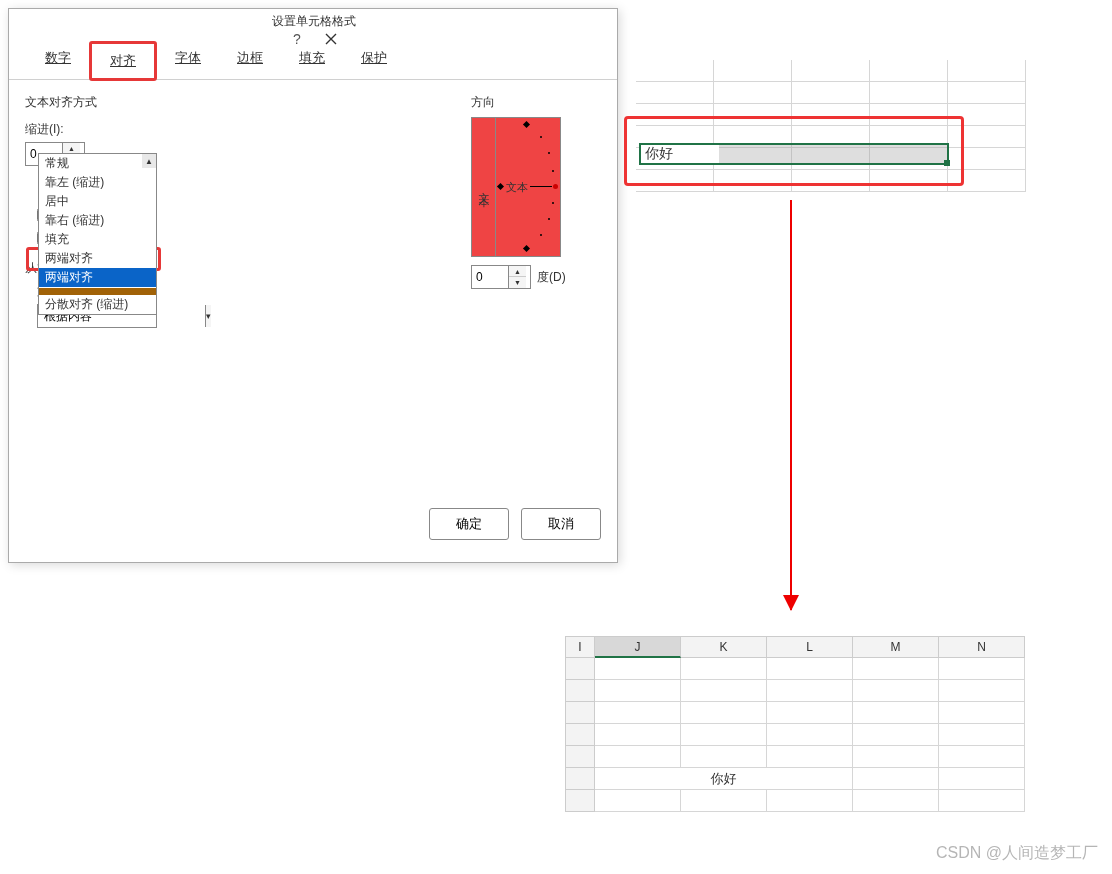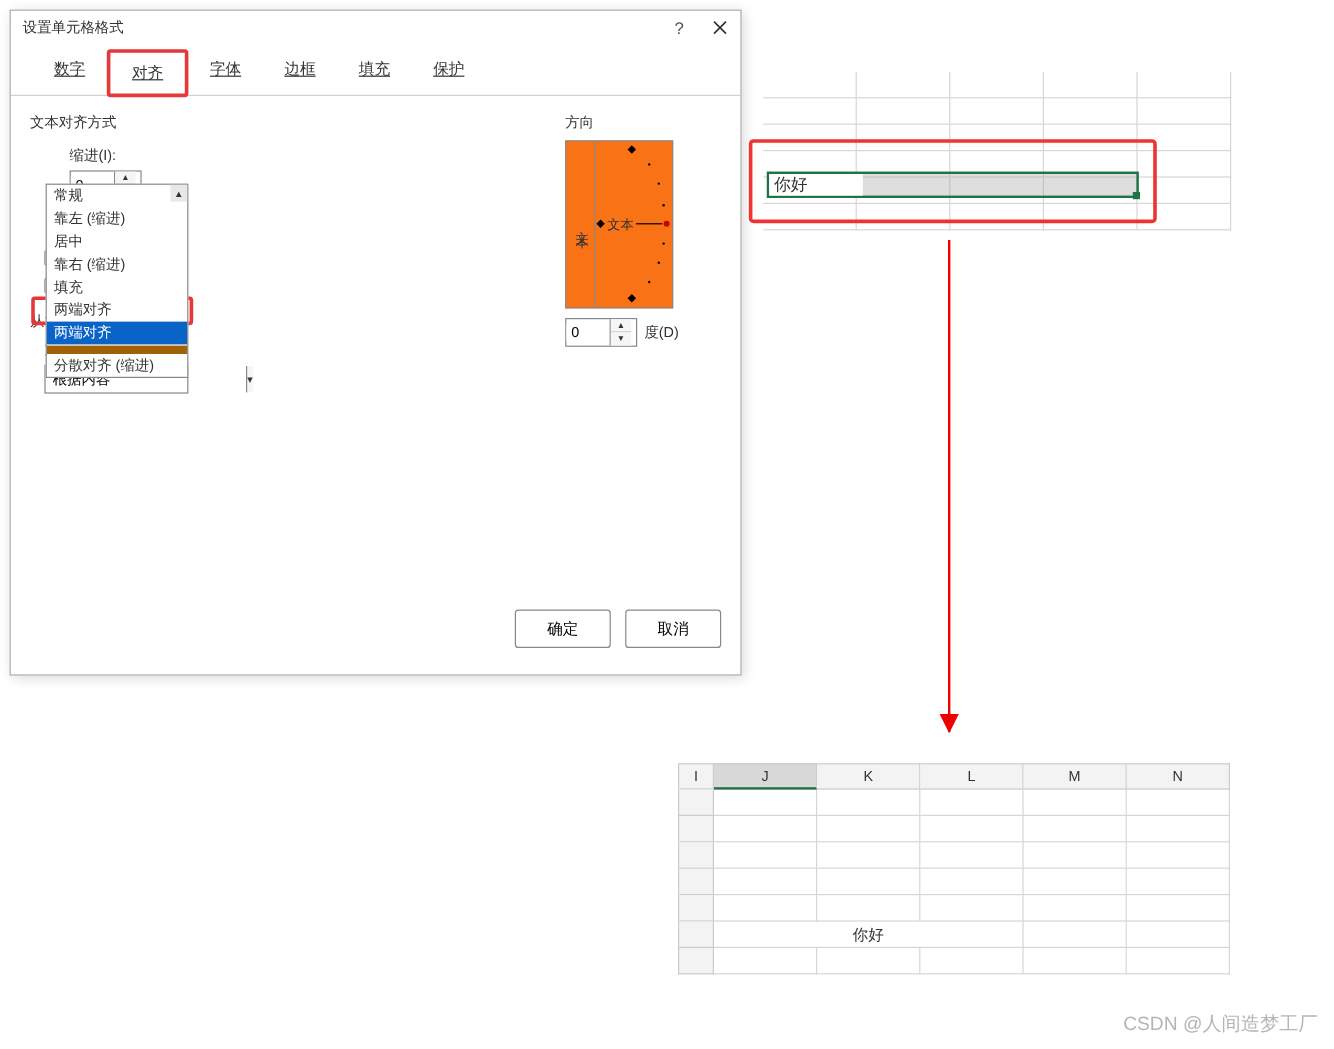--- a/index.html
+++ b/index.html
@@ -6,7 +6,7 @@
 body { width: 1112px; height: 874px; background: #fff; position: relative; font-size: 12px; color: #333; }
 
 .dialog { position: absolute; left: 8px; top: 8px; width: 610px; height: 555px; border: 1px solid #aaa; background: #fff; box-shadow: 2px 2px 10px rgba(0,0,0,.15); }
-.titlebar { display: flex; align-items: center; justify-content: space-between; padding: 4px 8px 4px 10px; height: 28px; }
+.titlebar { display: flex; align-items: center; justify-content: flex-start; padding: 4px 8px 4px 10px; height: 28px; flex-direction: column; }
 .title { font-size: 12px; }
 .title-buttons { display: flex; gap: 16px; align-items: center; }
 .help-btn, .close-btn { width: 18px; height: 18px; display: flex; align-items: center; justify-content: center; font-size: 14px; color: #555; cursor: pointer; }

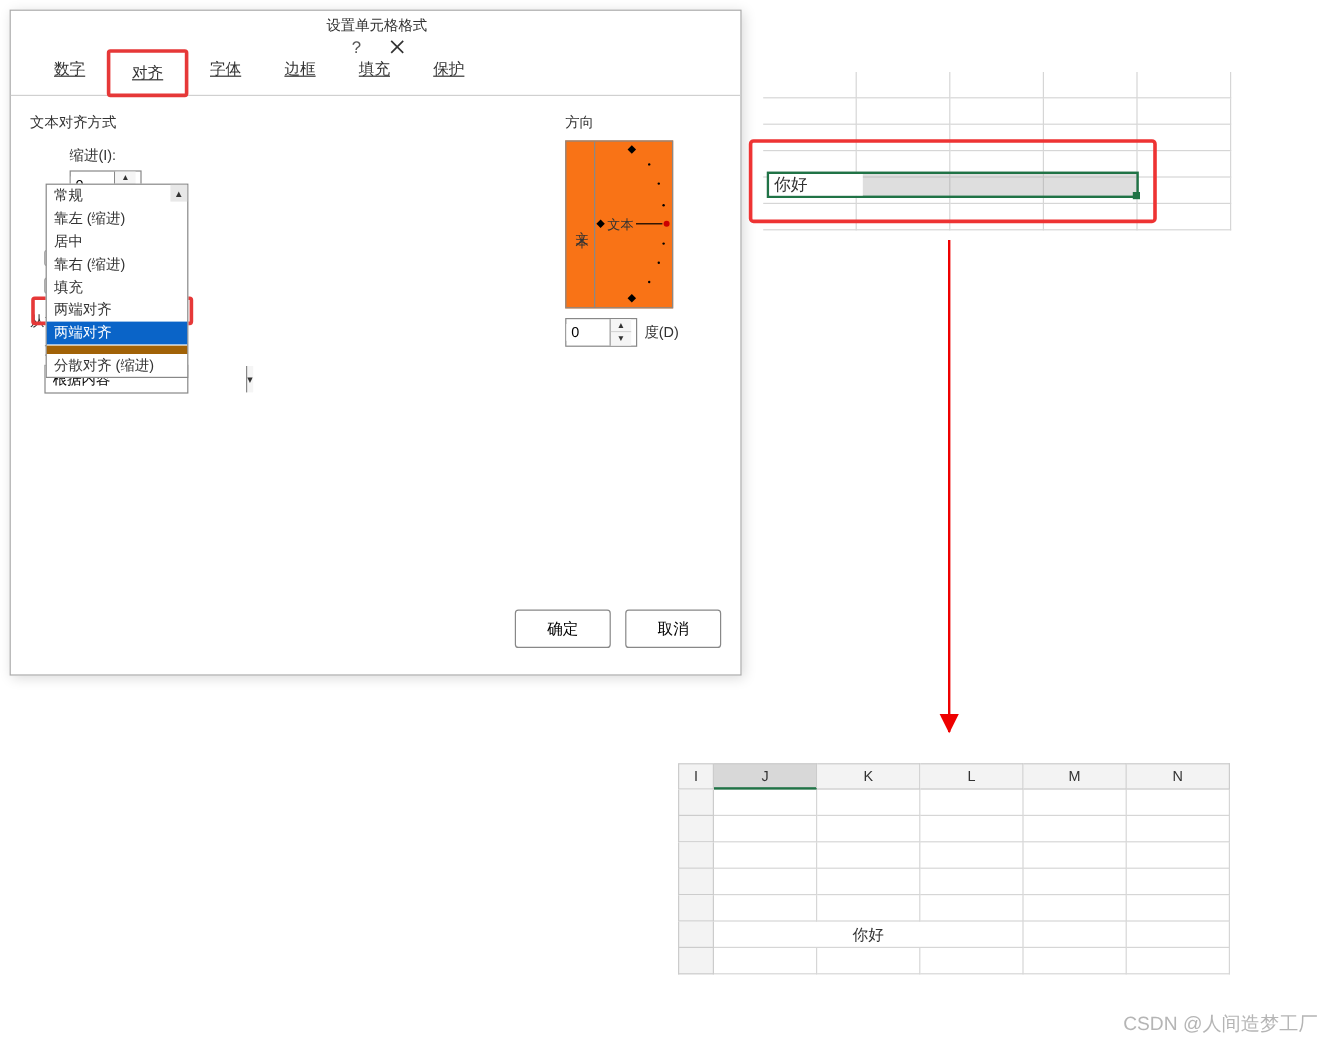--- a/index.html
+++ b/index.html
@@ -36,7 +36,7 @@
 .highlight-red { border: 3px solid #e63838; border-radius: 3px; position: absolute; pointer-events: none; }
 
 .row { display: flex; align-items: flex-start; gap: 30px; }
-.indent-field { margin-top: 0; margin-left: 33px; }
+.indent-field { margin-top: 0; }
 
 .spinner { display: flex; align-items: center; height: 24px; border: 1px solid #888; width: 60px; }
 .spinner input { border: none; outline: none; width: 36px; padding: 0 4px; font-size: 12px; }

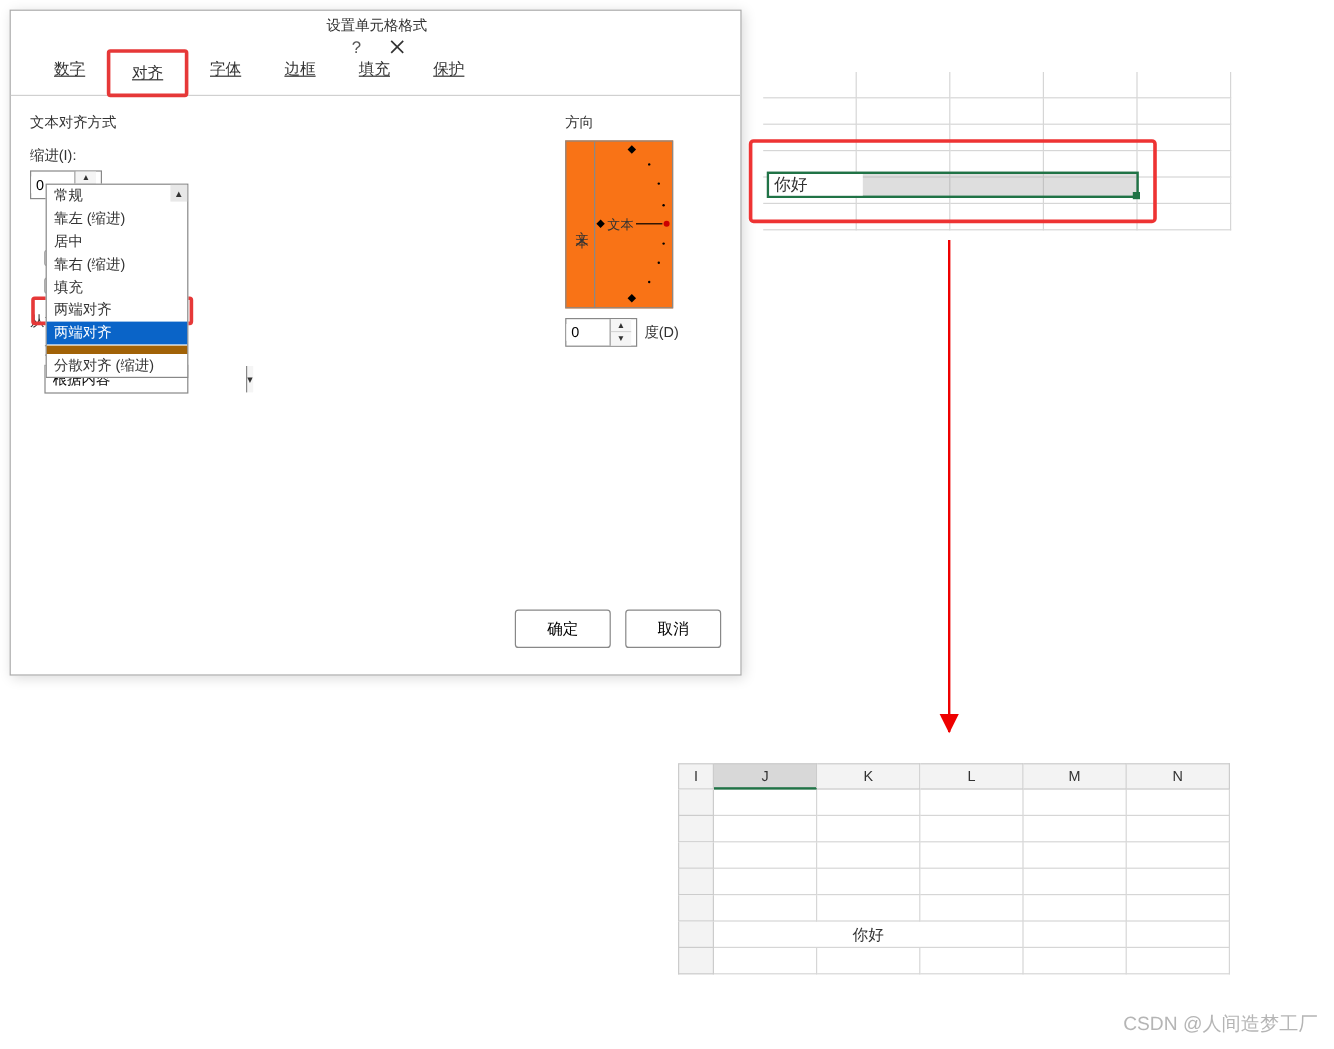--- a/index.html
+++ b/index.html
@@ -50,7 +50,7 @@
 
 .rtl { margin-top: 14px; }
 
-.orientation-box { border: 1px solid #888; width: 90px; height: 140px; margin-top: 4px; position: relative; background: #f97316; text-decoration: underline; }
+.orientation-box { border: 1px solid #888; width: 90px; height: 140px; margin-top: 4px; position: relative; background: #ef4444; text-decoration: underline; }
 .orient-left { position: absolute; left: 0; top: 0; width: 24px; height: 100%; border-right: 1px solid #888; display: flex; flex-direction: column; align-items: center; justify-content: center; font-size: 11px; }
 .orient-right { position: absolute; left: 24px; top: 0; right: 0; bottom: 0; }
 .diamond { width: 5px; height: 5px; background: #000; transform: rotate(45deg); position: absolute; }

